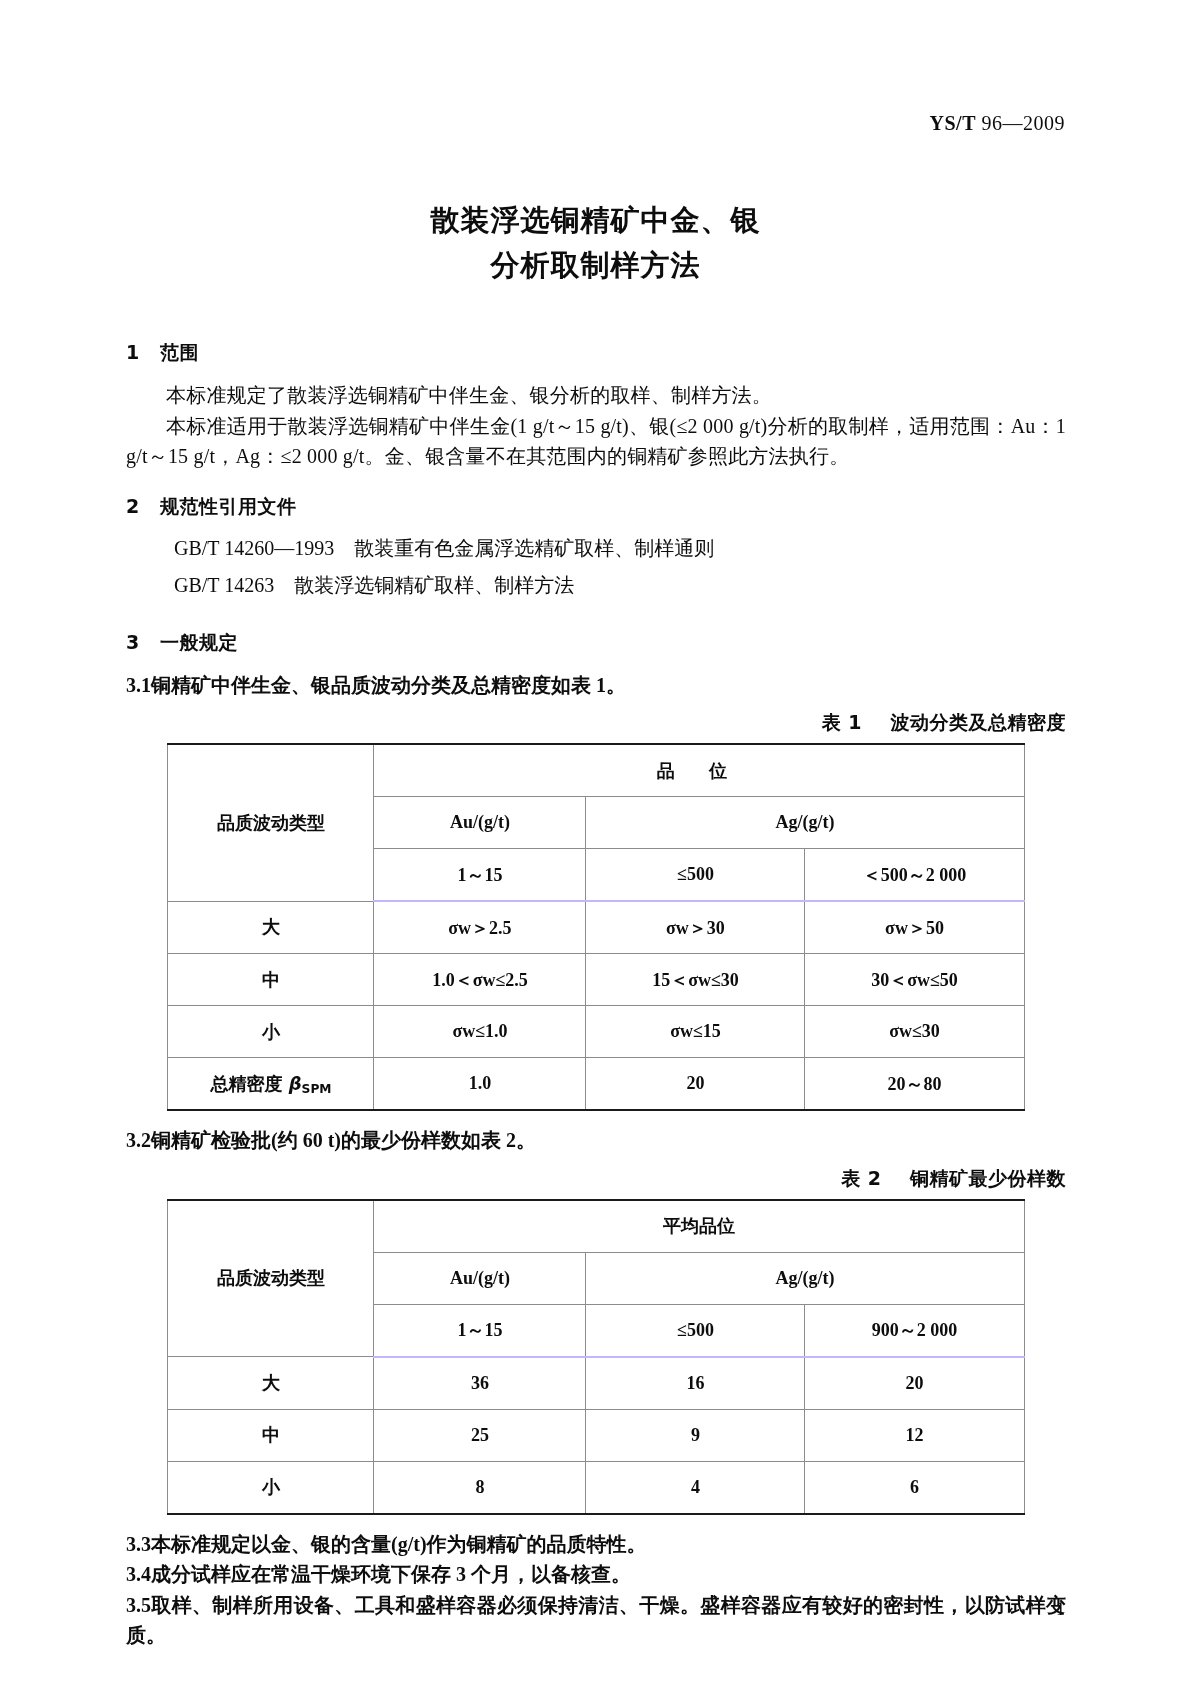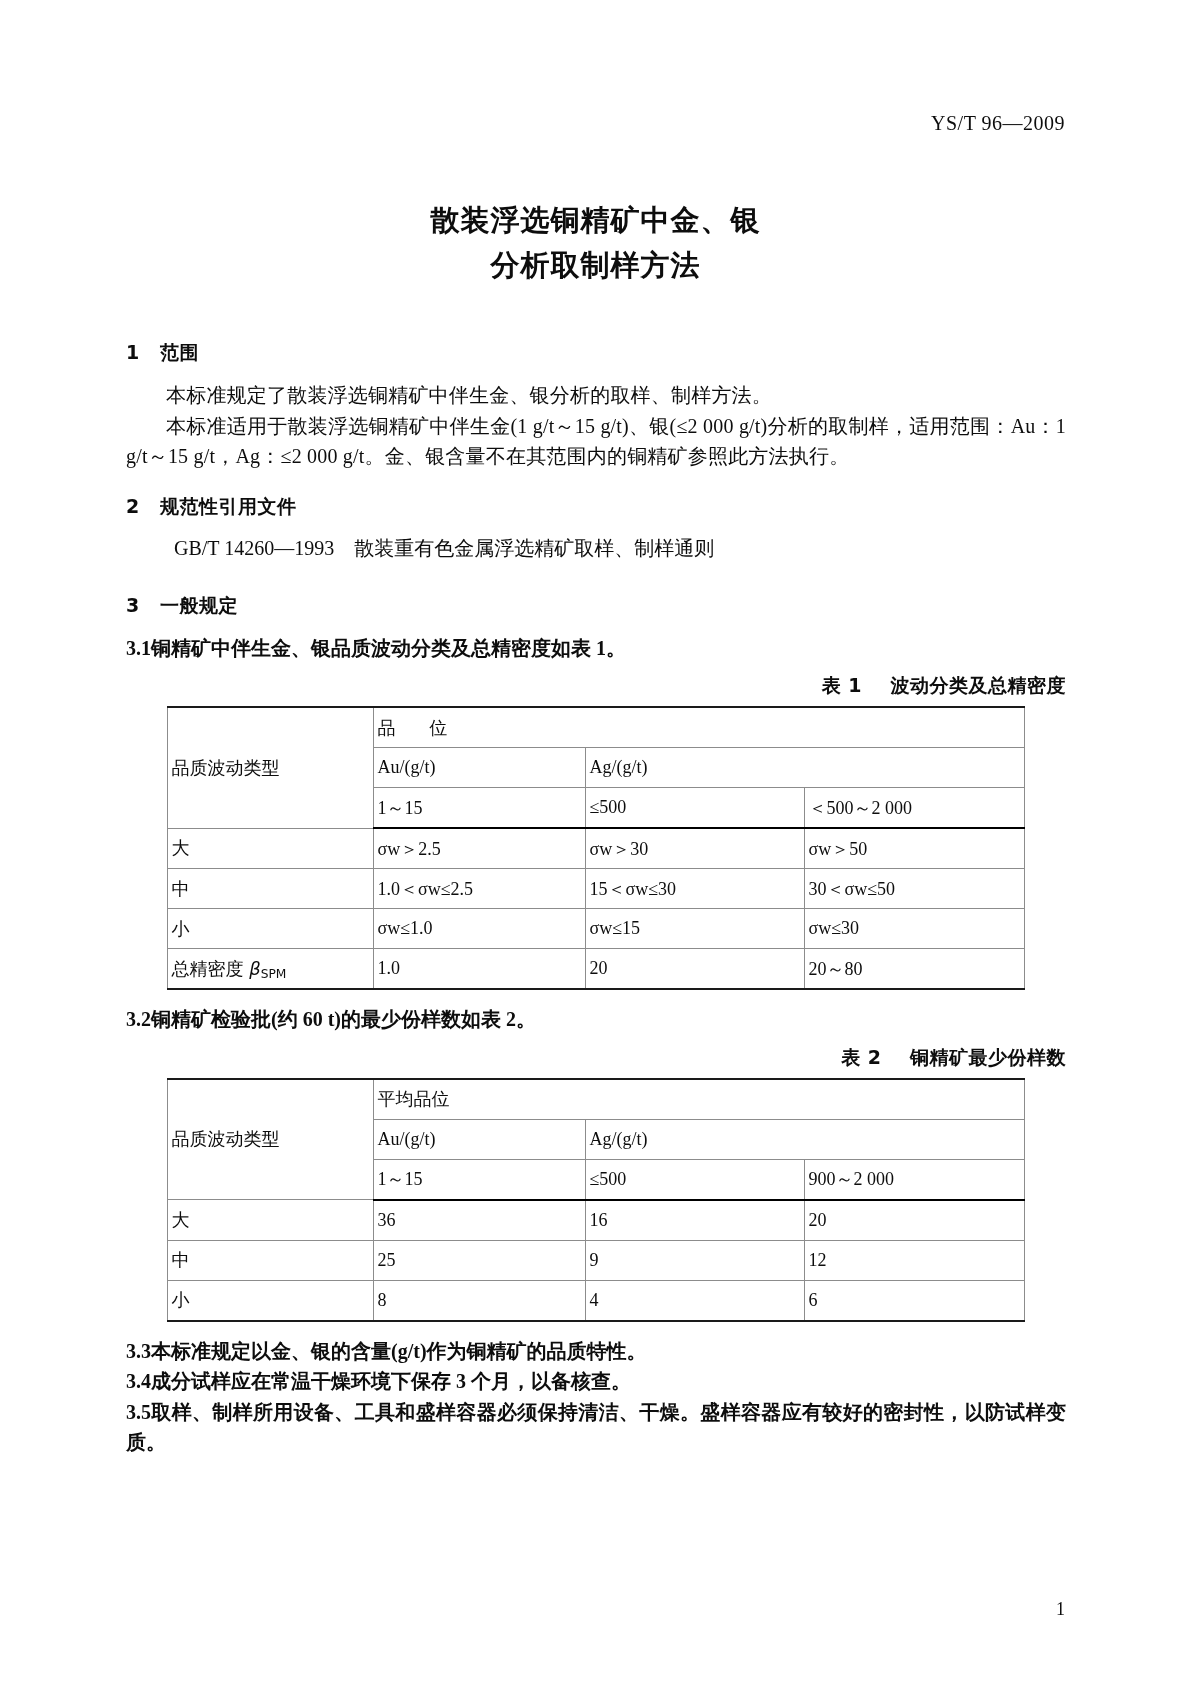--- a/index.html
+++ b/index.html
@@ -27,7 +27,7 @@
     letter-spacing: 0.5px;
   }
   .run-header .std-prefix {
-    font-weight: normal;
+    font-weight: bold;
     margin-left: 28px;
   }
   

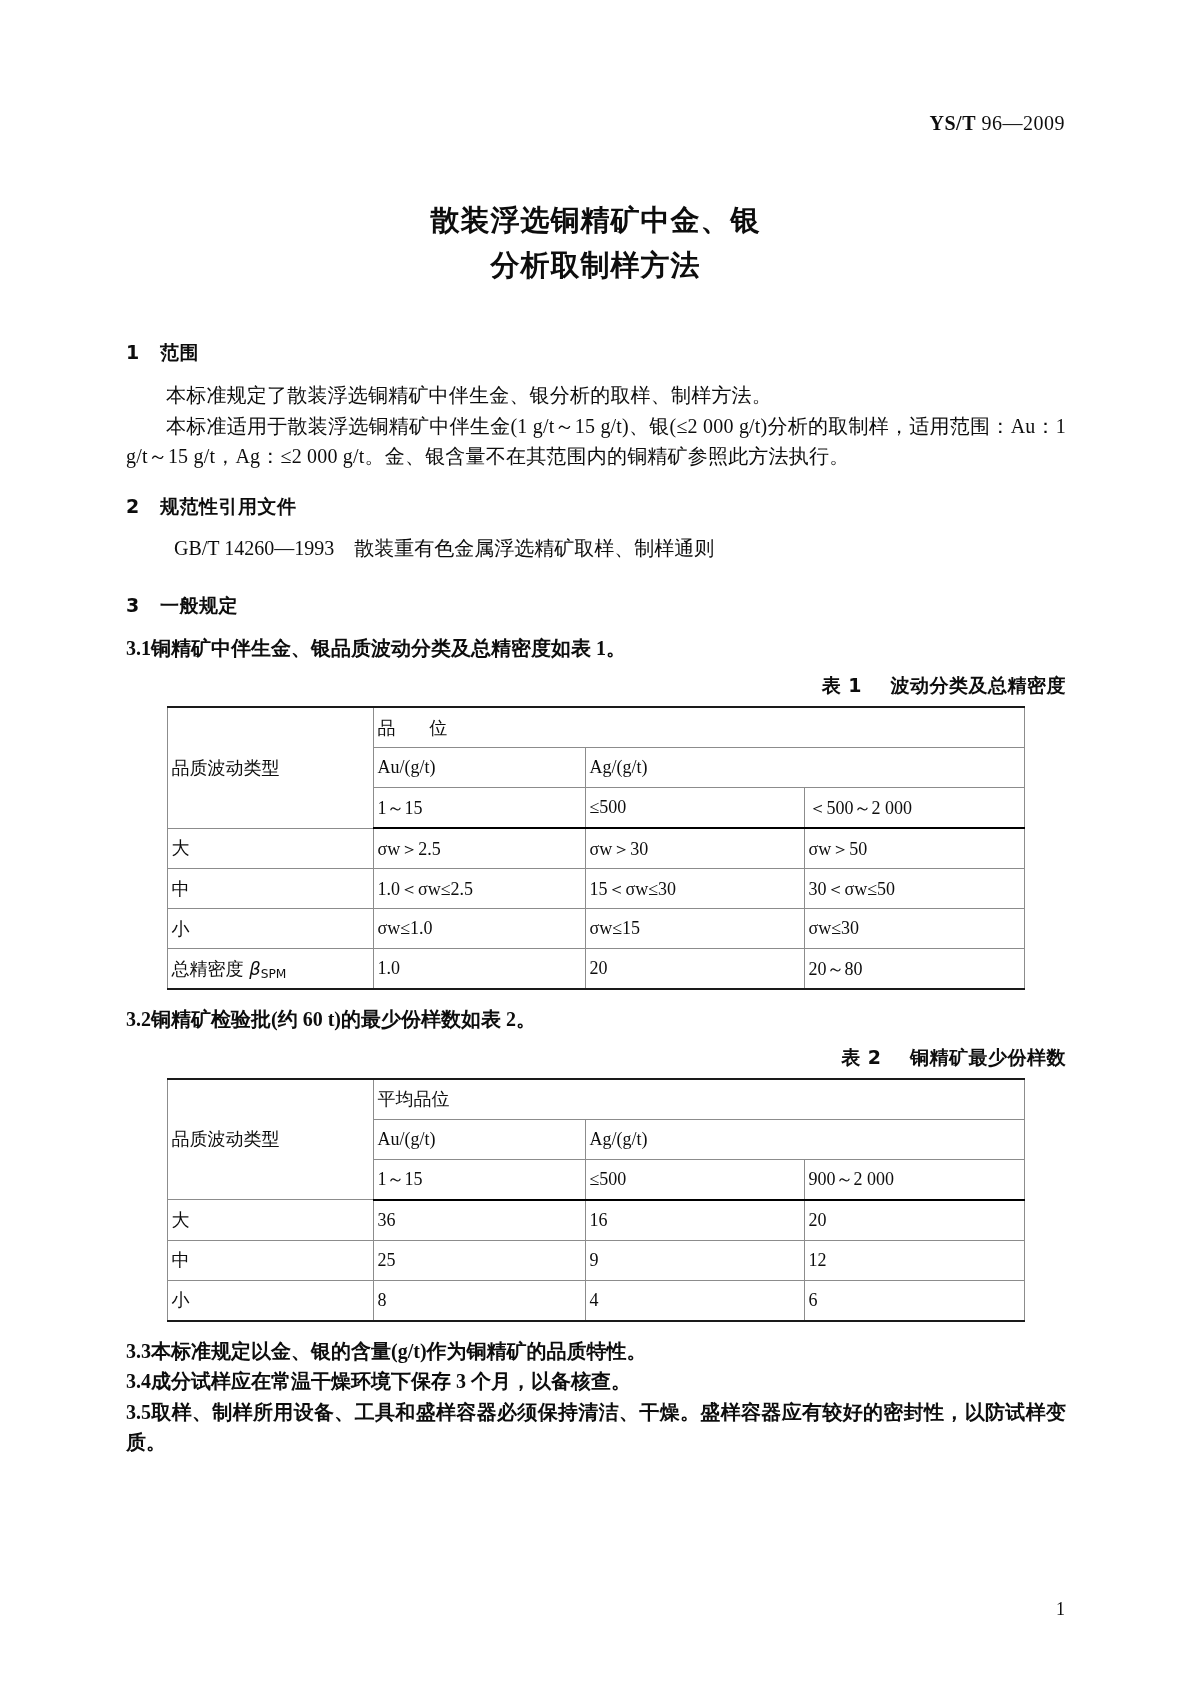--- a/index.html
+++ b/index.html
@@ -177,6 +177,7 @@
       <span class="num">2</span><span>规范性引用文件</span>
     </h2>
     <p class="ref">GB/T 14260—1993　散装重有色金属浮选精矿取样、制样通则</p>
+    <p class="ref">GB/T 14263　散装浮选铜精矿取样、制样方法</p>
 
     <div class="gap-md"></div>
 

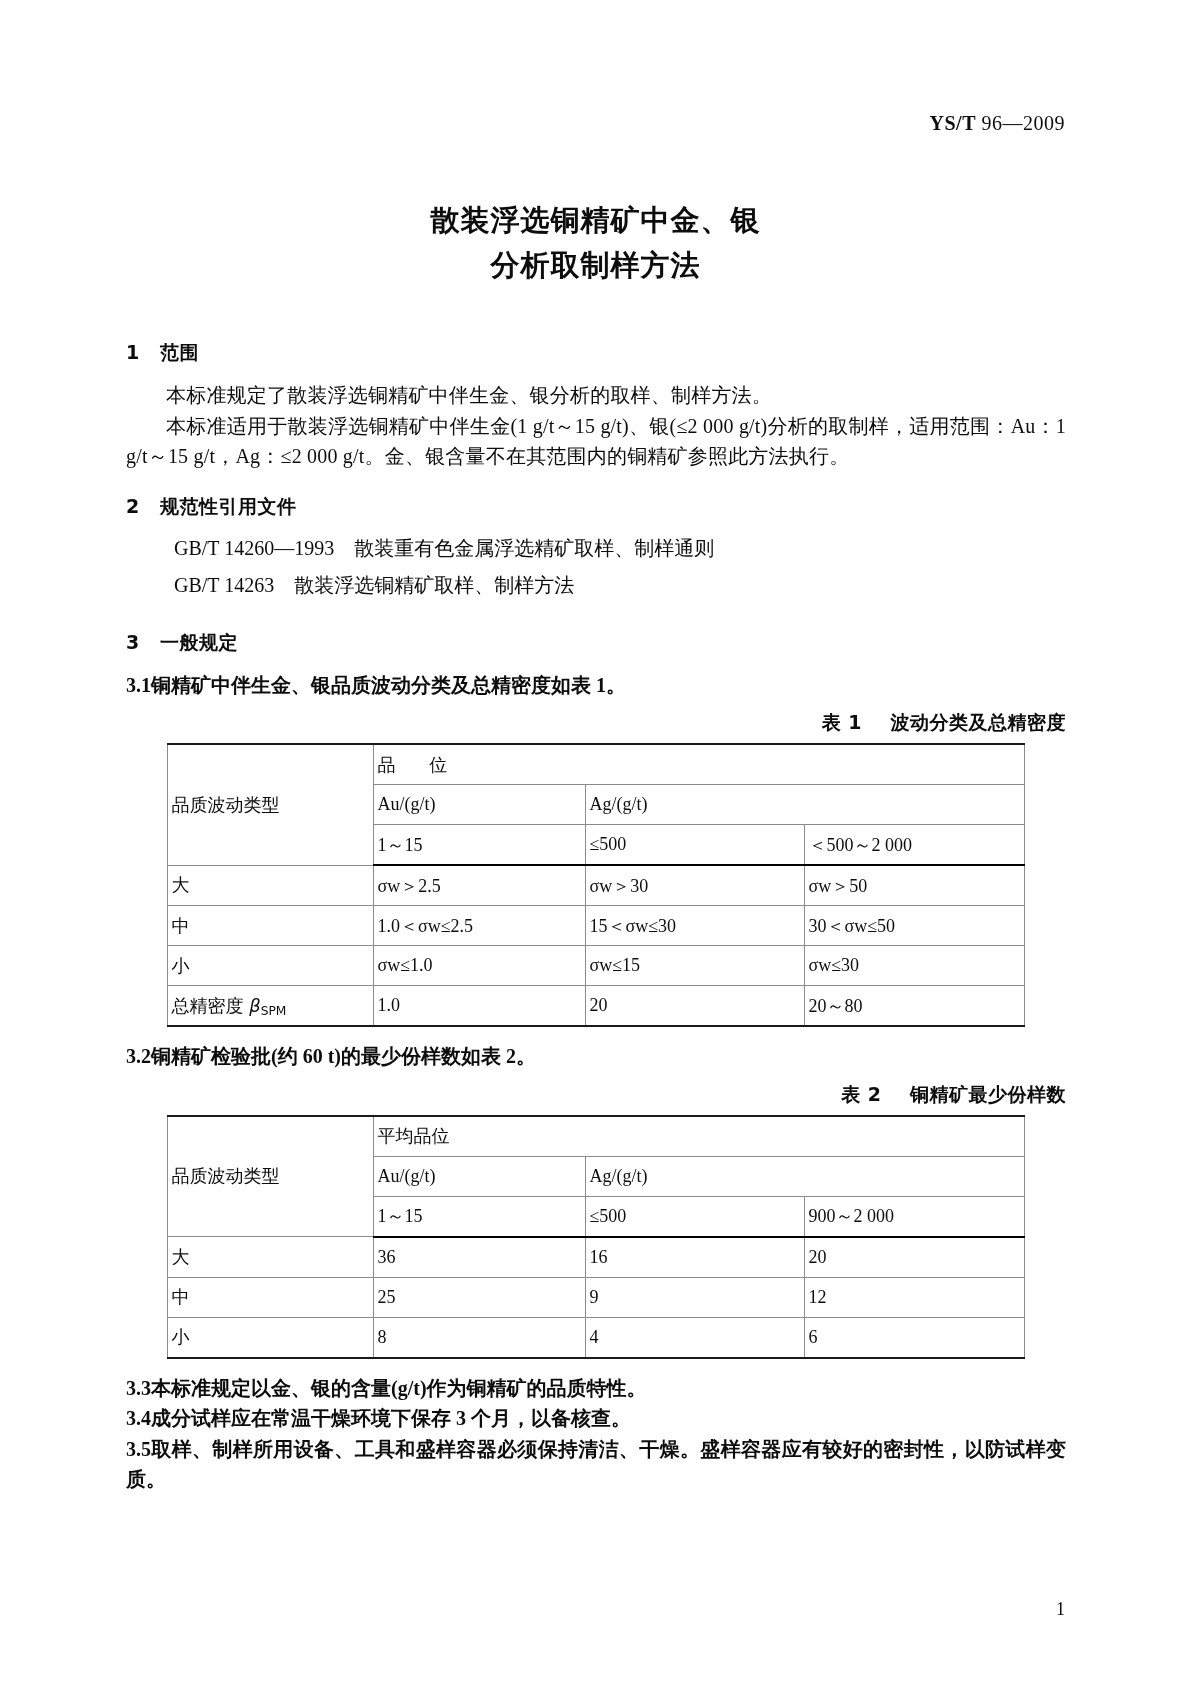--- a/index.html
+++ b/index.html
@@ -106,13 +106,13 @@
   }
   table.std td, table.std th {
     border: 1px solid #8c8c8c;
-    text-align: left;
+    text-align: center;
     vertical-align: middle;
-    font-weight: normal;
+    font-weight: bold;
     font-family: "Liberation Serif", serif;
     font-size: 18px;
     height: 33px;
-    padding: 3px 3px;
+    padding: 9px 3px;
   }
   table.std {
     border-top: 2px solid #1a1a1a;

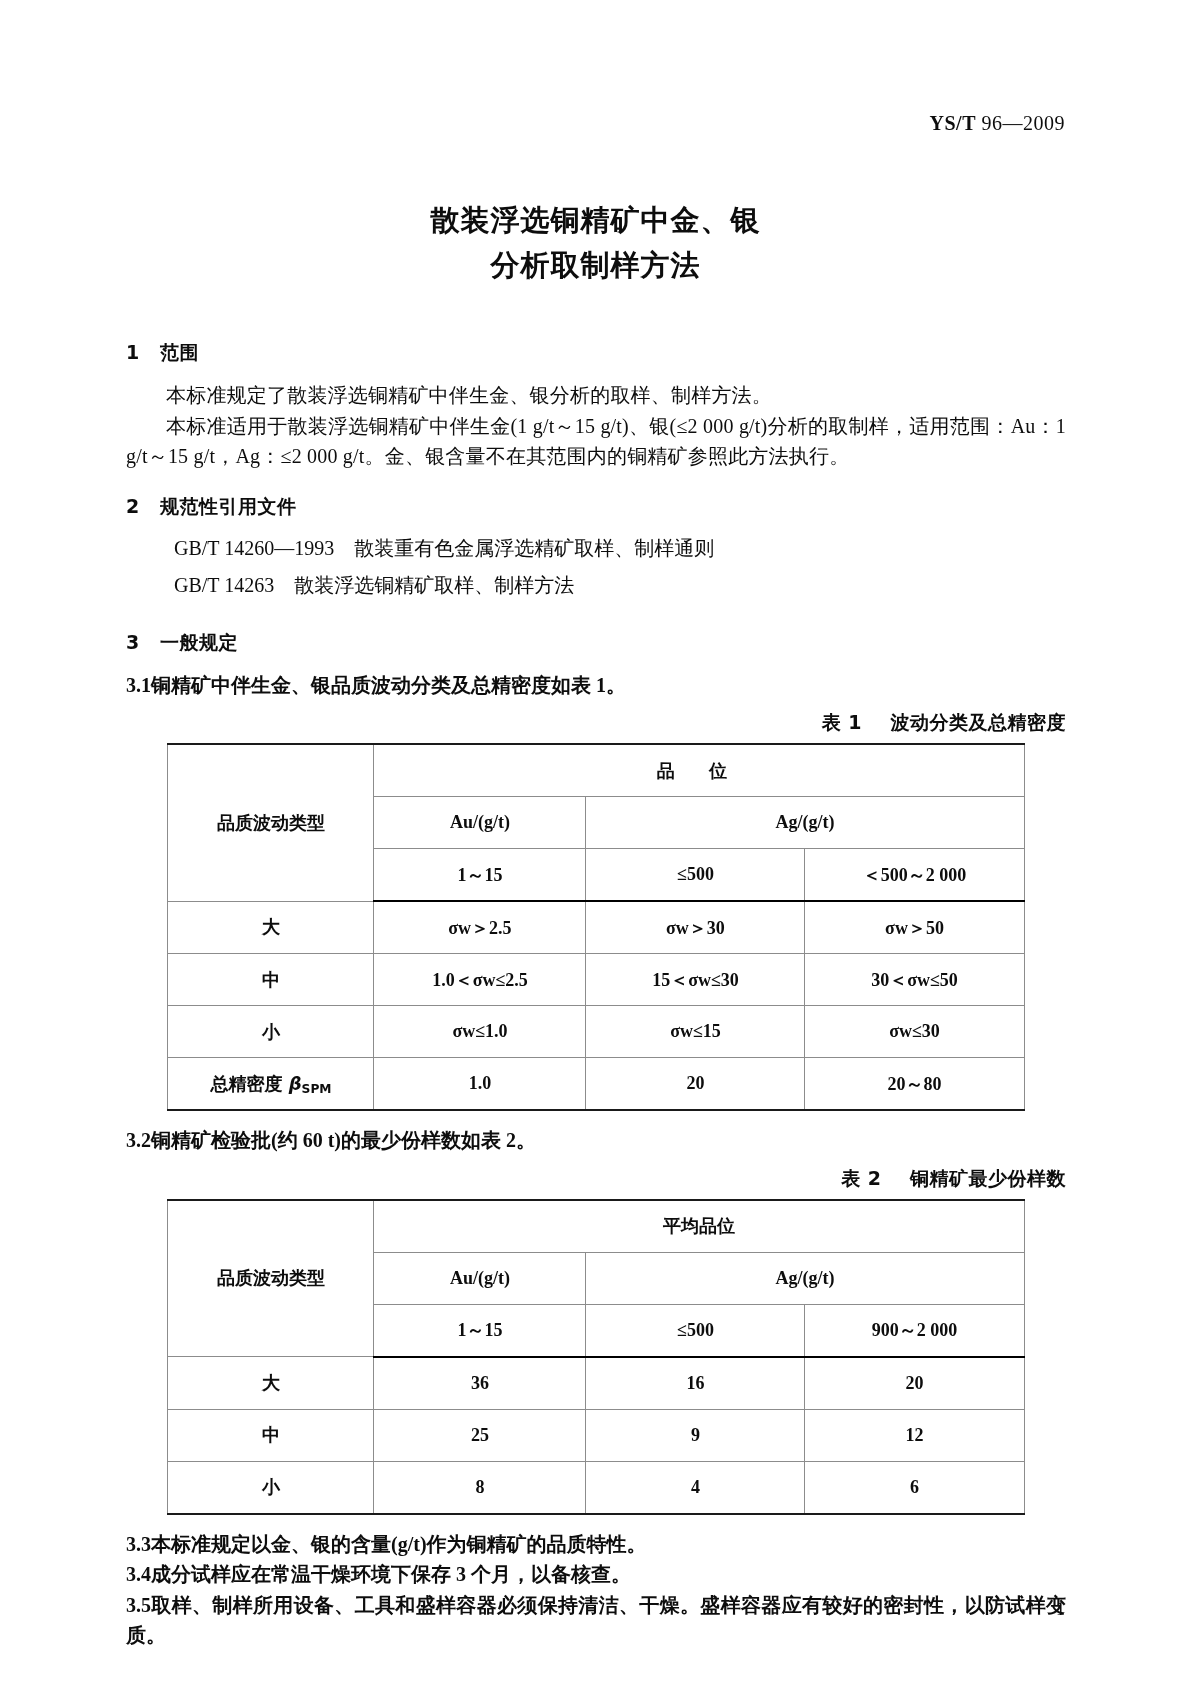--- a/index.html
+++ b/index.html
@@ -120,7 +120,7 @@
   }
   table.std tr.thick-bottom td,
   table.std tr.thick-bottom th {
-    border-bottom: 2px solid #000000;
+    border-bottom: 2px solid #c4b5fd;
   }
   table.std .cjk {
     font-family: "DejaVu Sans", sans-serif;

